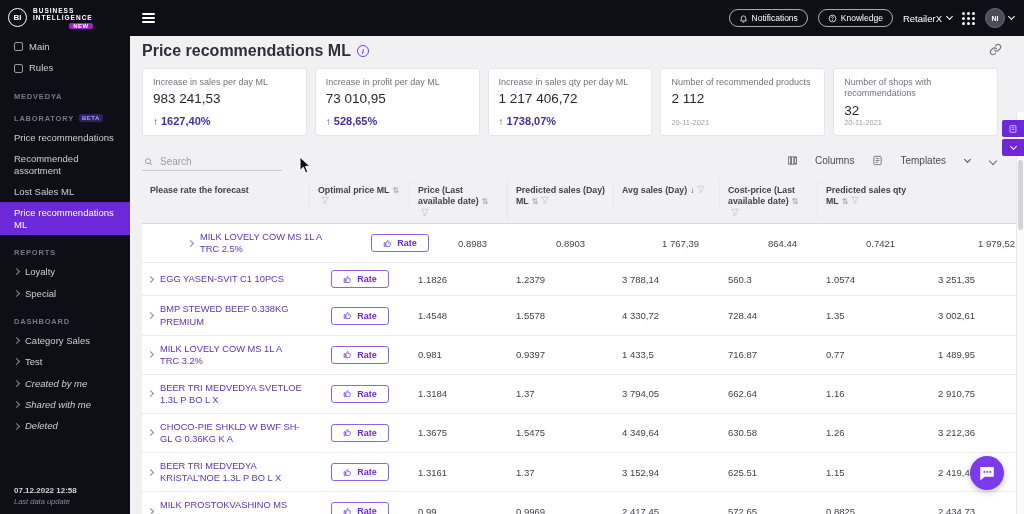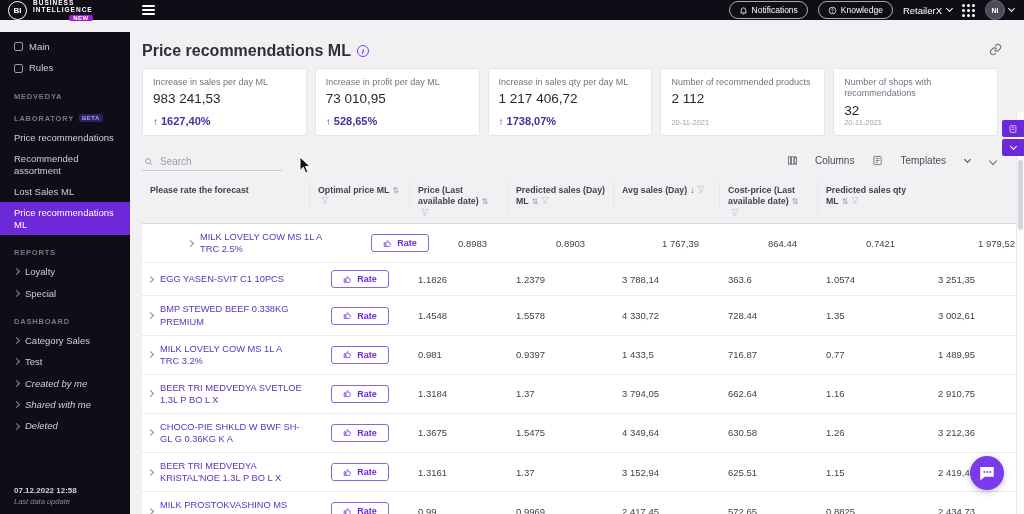--- a/index.html
+++ b/index.html
@@ -12,7 +12,7 @@
   .chev.right{transform:rotate(-45deg);}
 
   
-  .topbar{position:absolute;top:0;left:0;right:0;height:20px;background:#0e0e17;display:flex;align-items:center;z-index:30;}
+  .topbar{position:absolute;top:0;left:0;right:0;height:36px;background:#0e0e17;display:flex;align-items:center;z-index:30;}
   .brand{width:130px;display:flex;align-items:center;gap:6px;padding-left:8px;}
   .logo{width:19px;height:19px;border:1.5px solid #fff;border-radius:50%;display:flex;align-items:center;justify-content:center;color:#fff;font-size:8px;font-weight:bold;flex:none;}
   .brand-text{display:flex;flex-direction:column;line-height:1.15;}

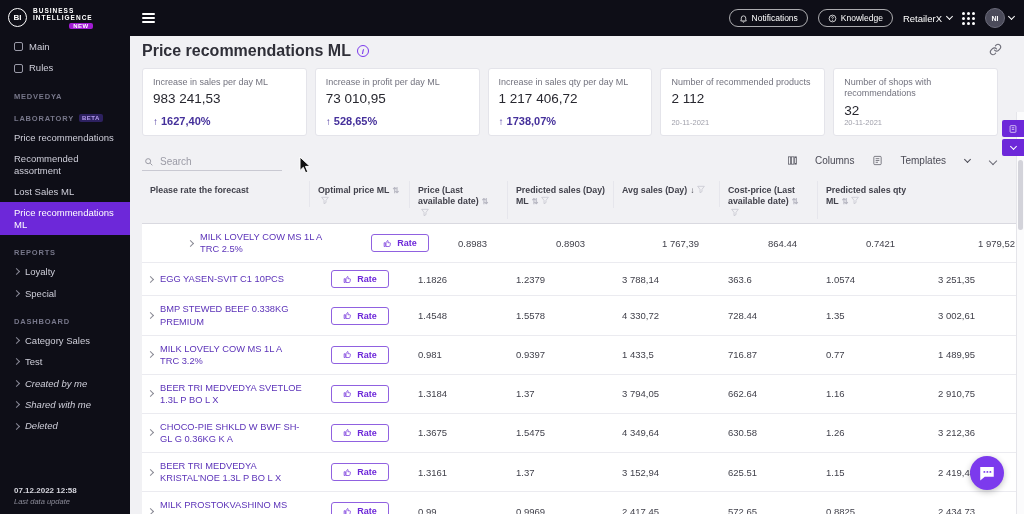--- a/index.html
+++ b/index.html
@@ -366,7 +366,7 @@
           <div class="td">1.1826</div>
           <div class="td">1.2379</div>
           <div class="td">3 788,14</div>
-          <div class="td">363.6</div>
+          <div class="td">560.3</div>
           <div class="td">1.0574</div>
           <div class="td">3 251,35</div>
         </div>

